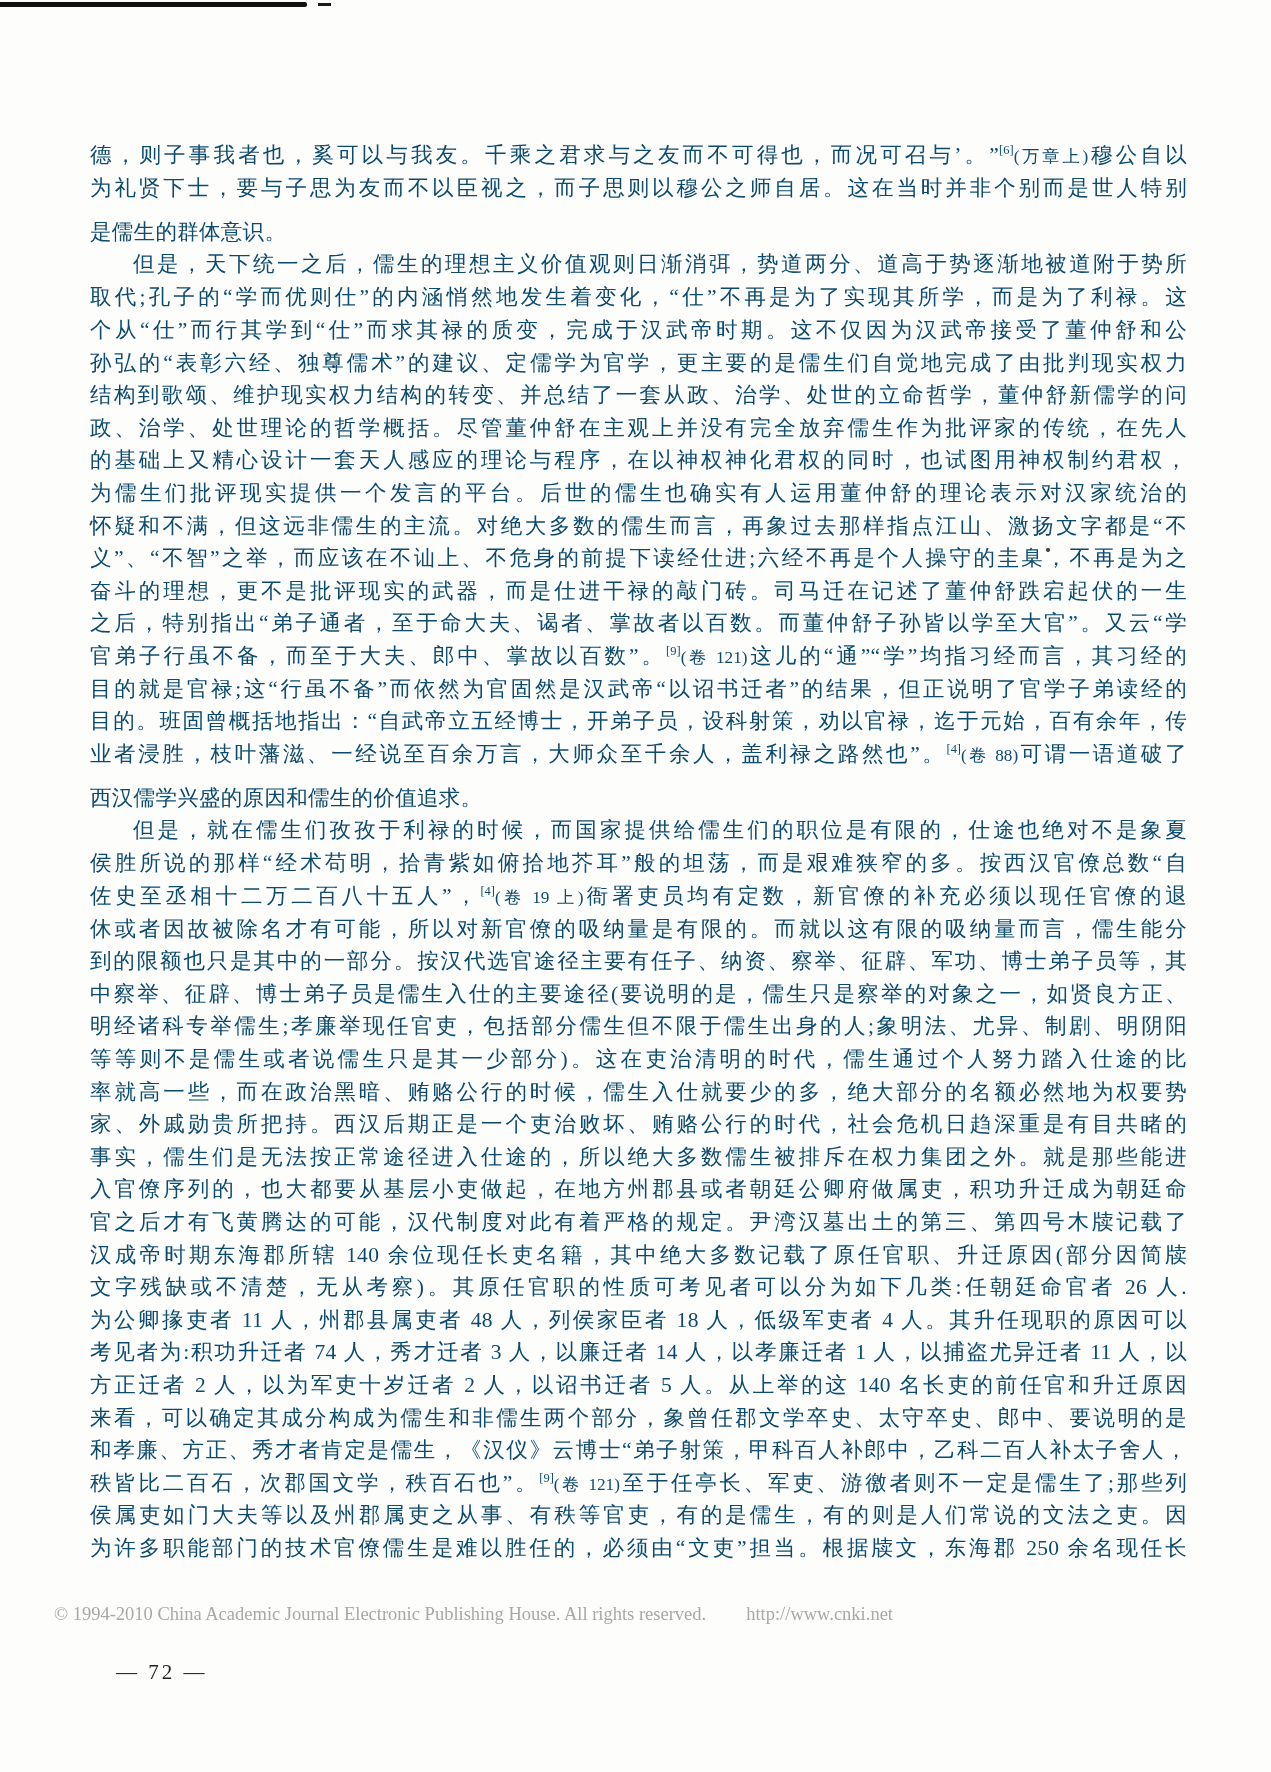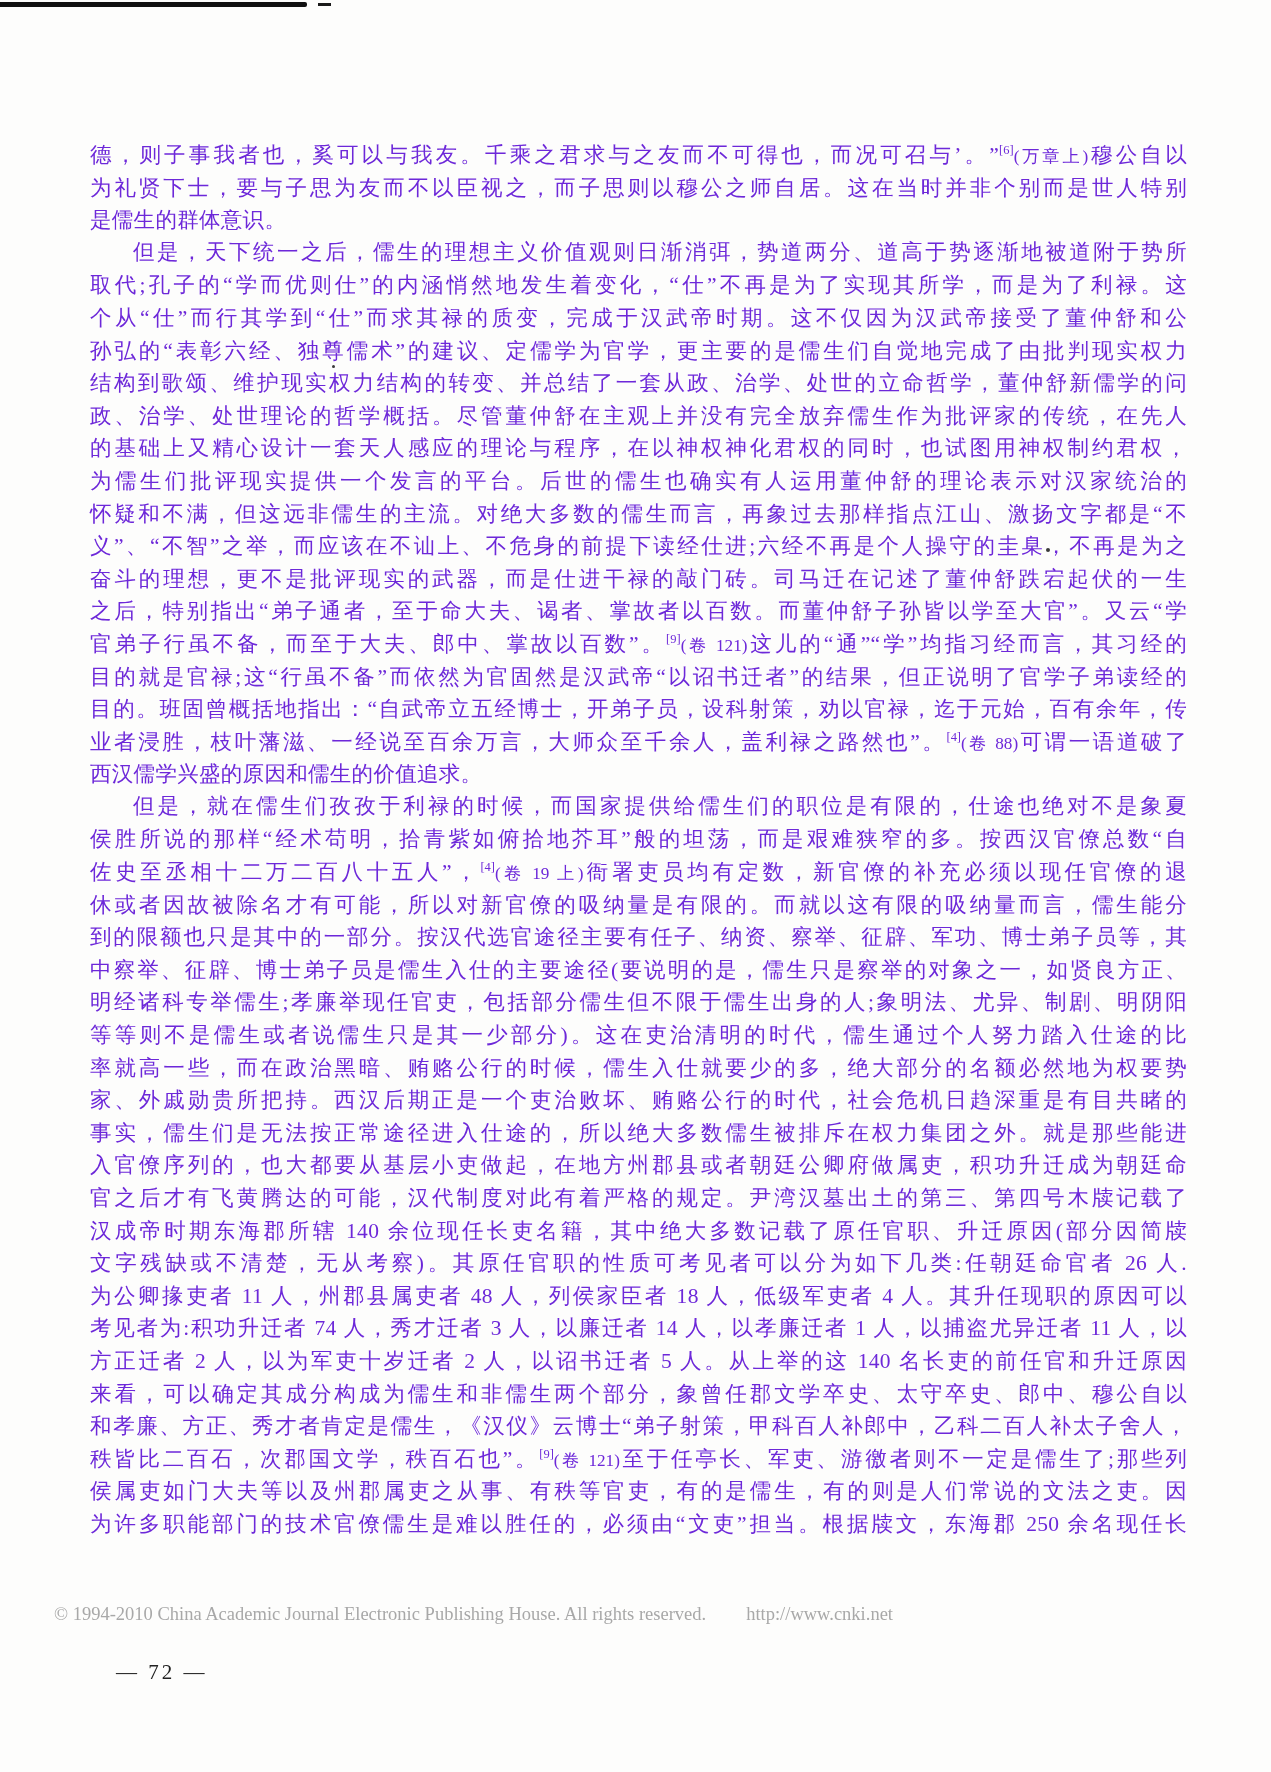--- a/index.html
+++ b/index.html
@@ -26,7 +26,7 @@
 
   #text-container {
     position:absolute; left:90px; top:139px; width:1097px;
-    color:#6d28d9;
+    color:#0c4a6e;
     font-size:21.5px;
   }
   .text-line {

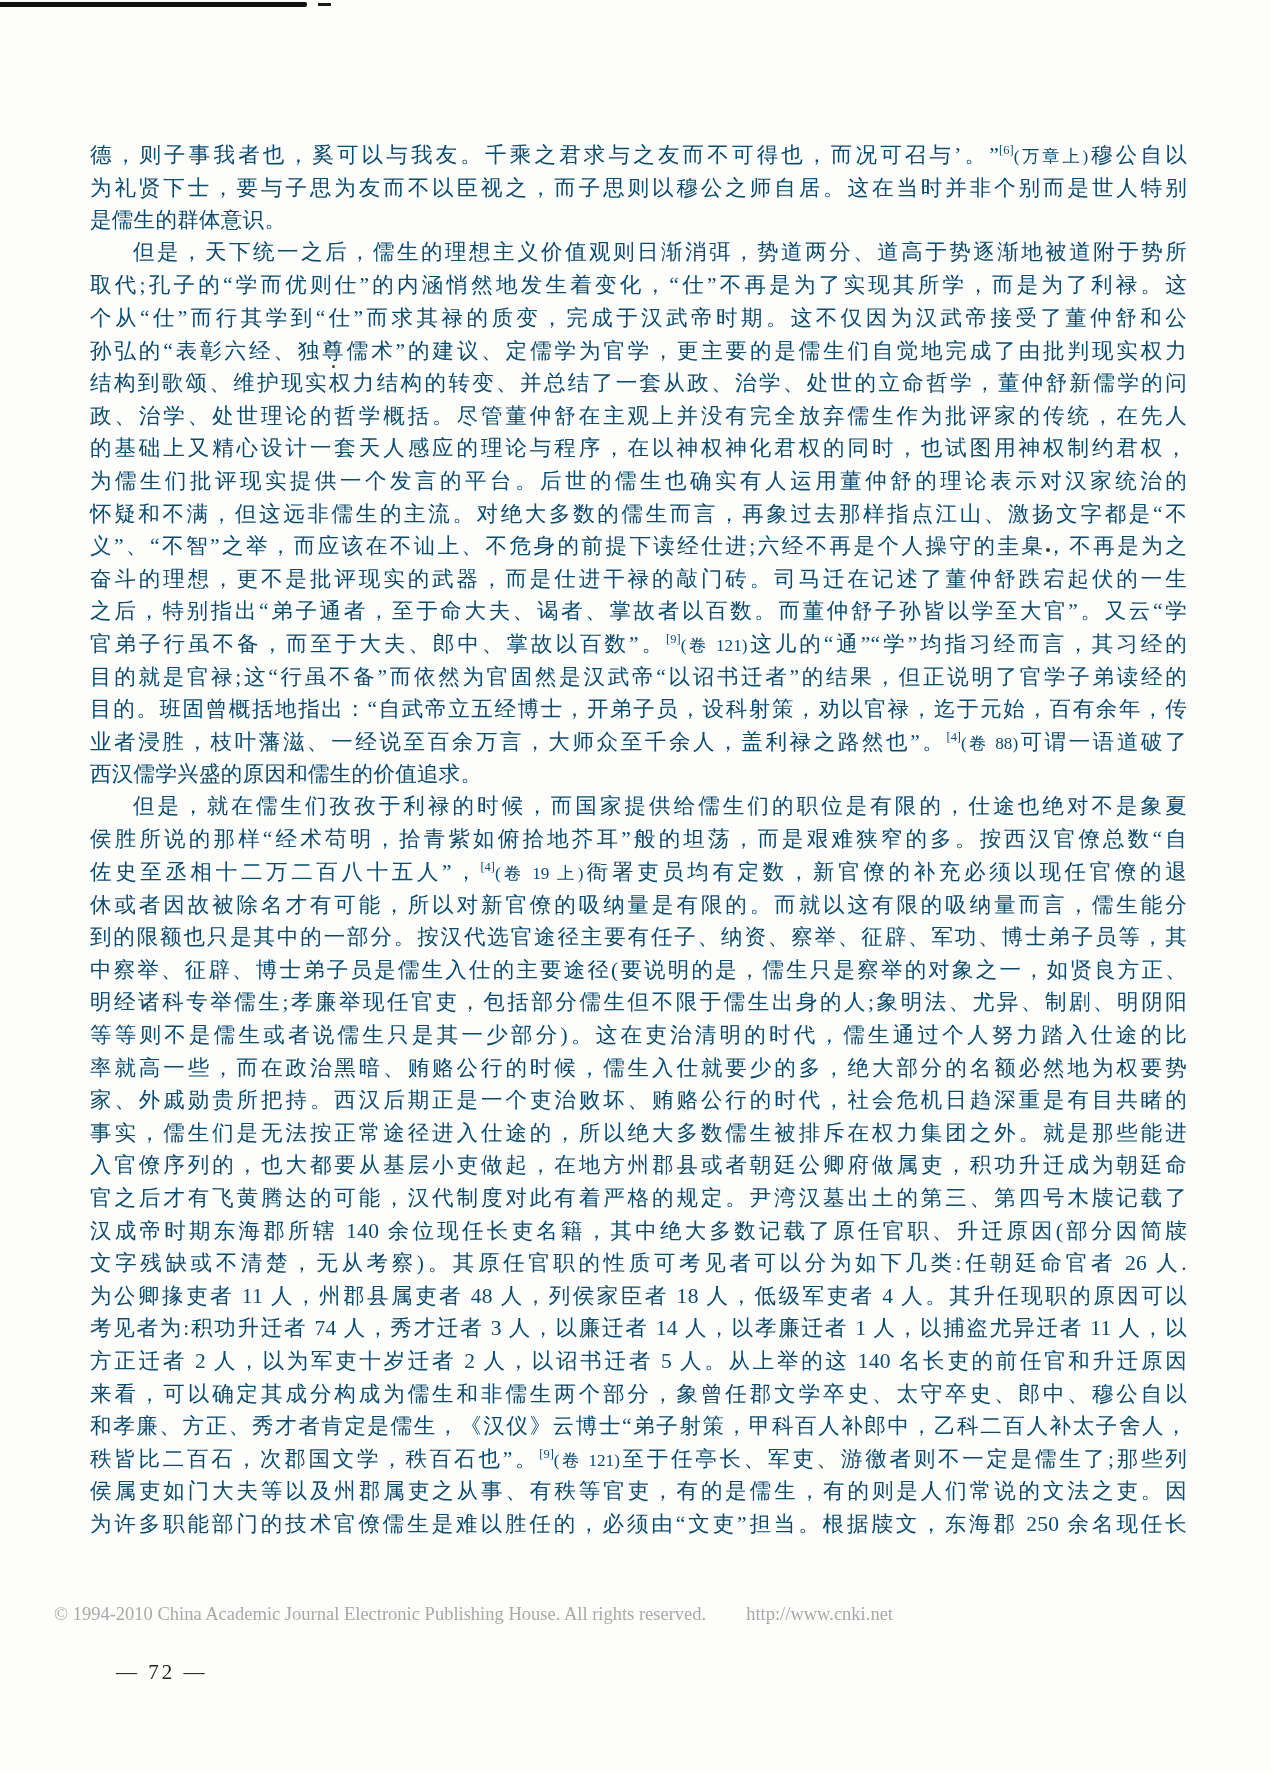--- a/index.html
+++ b/index.html
@@ -35,7 +35,7 @@
     text-align-last:justify;
     letter-spacing:0.3px;
   }
-  .text-line.short { text-align-last:left; }
+  .text-line.short { text-align-last:left;margin-top:12px; }
   .text-line.para-first { text-indent:43px;font-family:Liberation Mono, monospace; }
   sup { font-size:0.58em; vertical-align:super; line-height:0; letter-spacing:0; }
   .cite { font-size:0.8em; letter-spacing:0; }

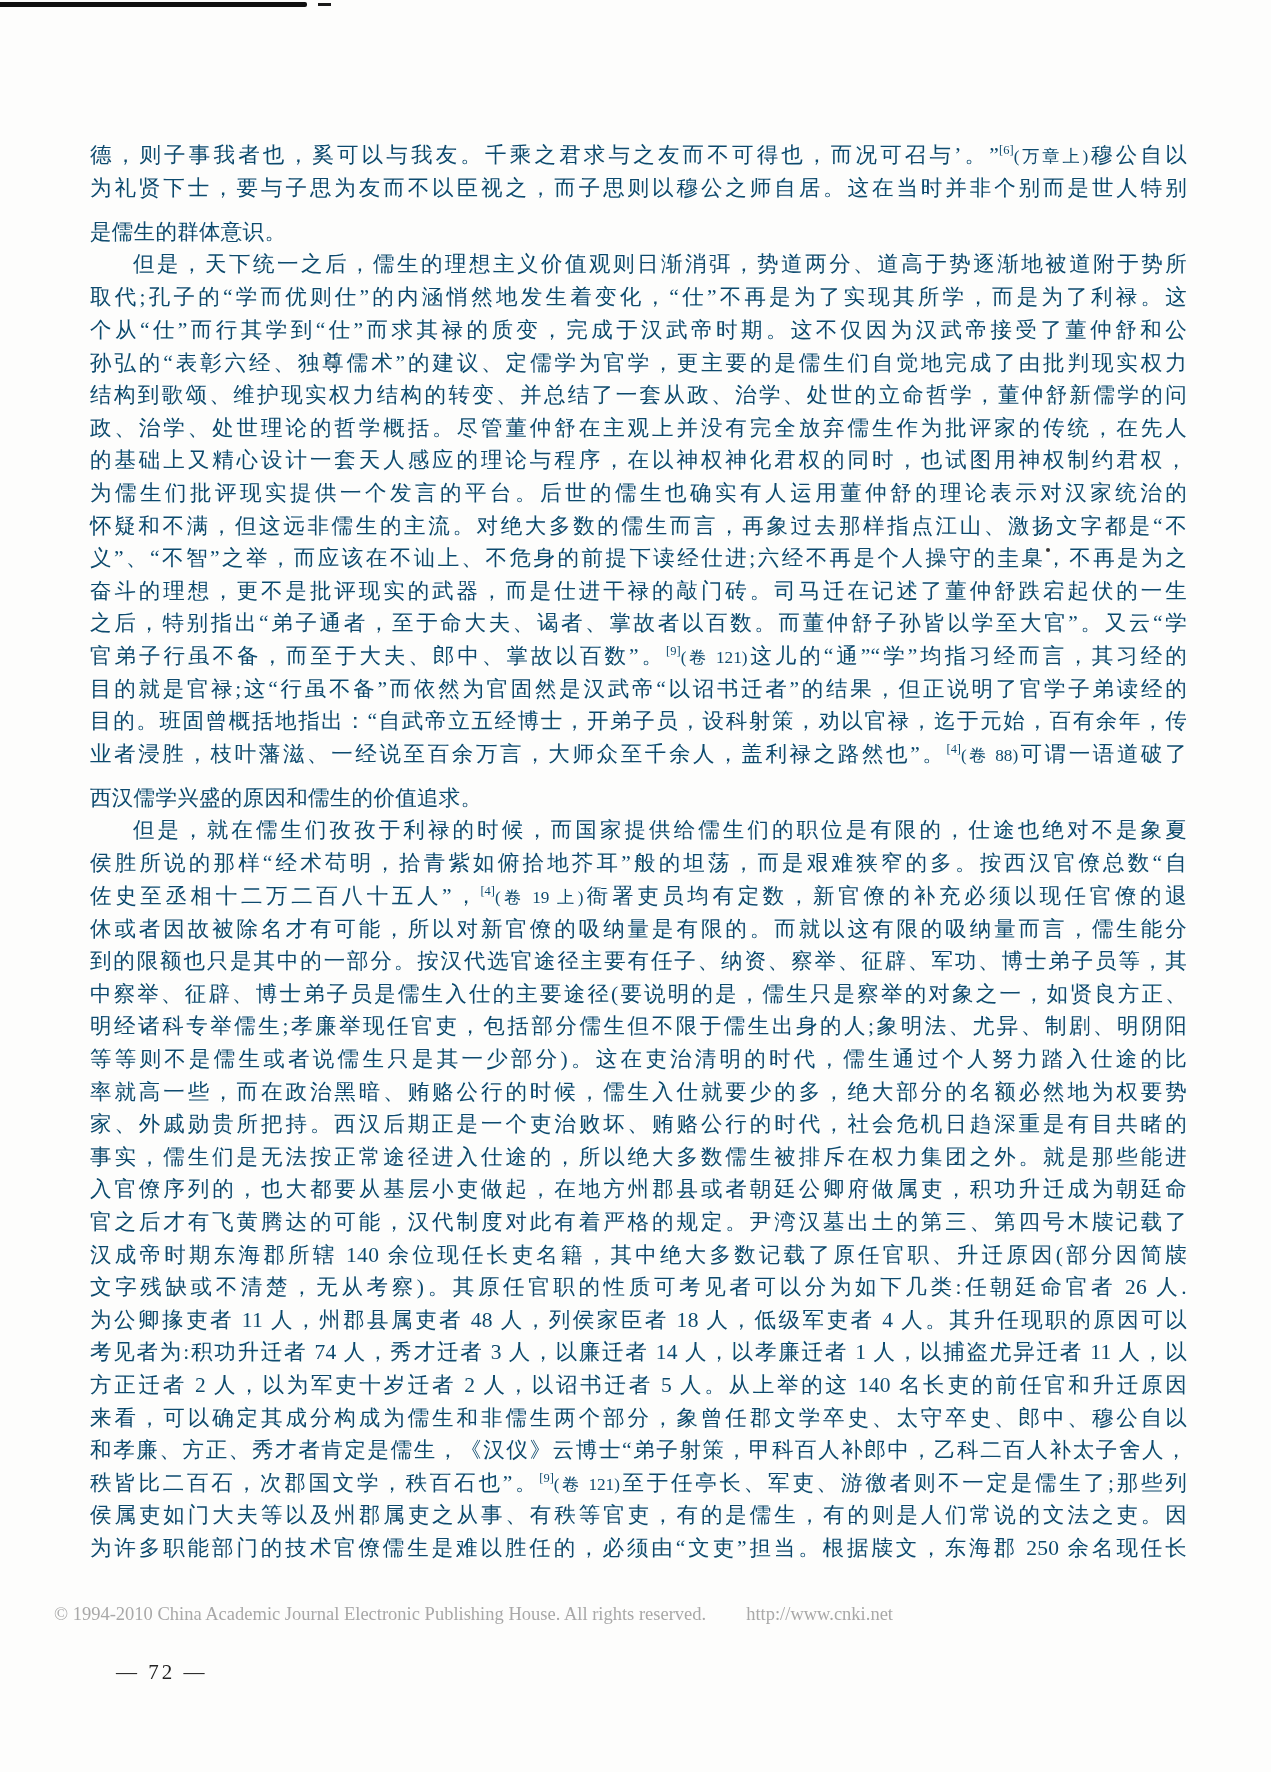--- a/index.html
+++ b/index.html
@@ -99,7 +99,7 @@
     <div class="text-line">为公卿掾吏者 11 人，州郡县属吏者 48 人，列侯家臣者 18 人，低级军吏者 4 人。其升任现职的原因可以</div>
     <div class="text-line">考见者为:积功升迁者 74 人，秀才迁者 3 人，以廉迁者 14 人，以孝廉迁者 1 人，以捕盗尤异迁者 11 人，以</div>
     <div class="text-line">方正迁者 2 人，以为军吏十岁迁者 2 人，以诏书迁者 5 人。从上举的这 140 名长吏的前任官和升迁原因</div>
-    <div class="text-line">来看，可以确定其成分构成为儒生和非儒生两个部分，象曾任郡文学卒史、太守卒史、郎中、穆公自以</div>
+    <div class="text-line">来看，可以确定其成分构成为儒生和非儒生两个部分，象曾任郡文学卒史、太守卒史、郎中、要说明的是</div>
     <div class="text-line">和孝廉、方正、秀才者肯定是儒生，《汉仪》云博士“弟子射策，甲科百人补郎中，乙科二百人补太子舍人，</div>
     <div class="text-line">秩皆比二百石，次郡国文学，秩百石也”。<sup>[9]</sup><span class="cite">(卷 121)</span>至于任亭长、军吏、游徼者则不一定是儒生了;那些列</div>
     <div class="text-line">侯属吏如门大夫等以及州郡属吏之从事、有秩等官吏，有的是儒生，有的则是人们常说的文法之吏。因</div>

